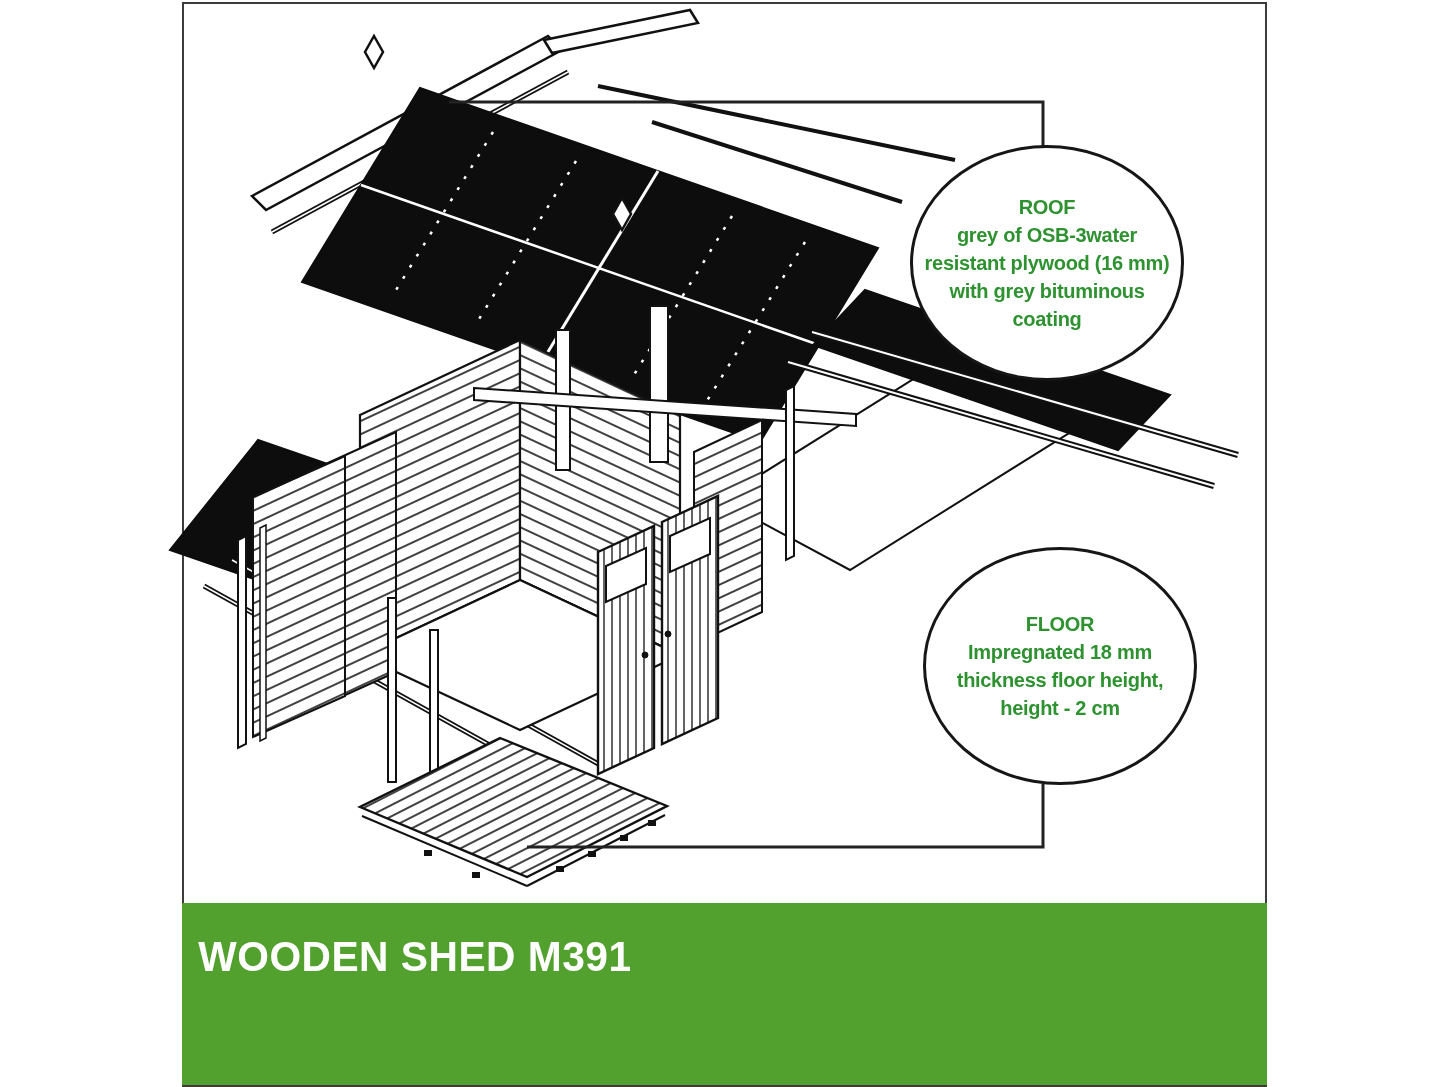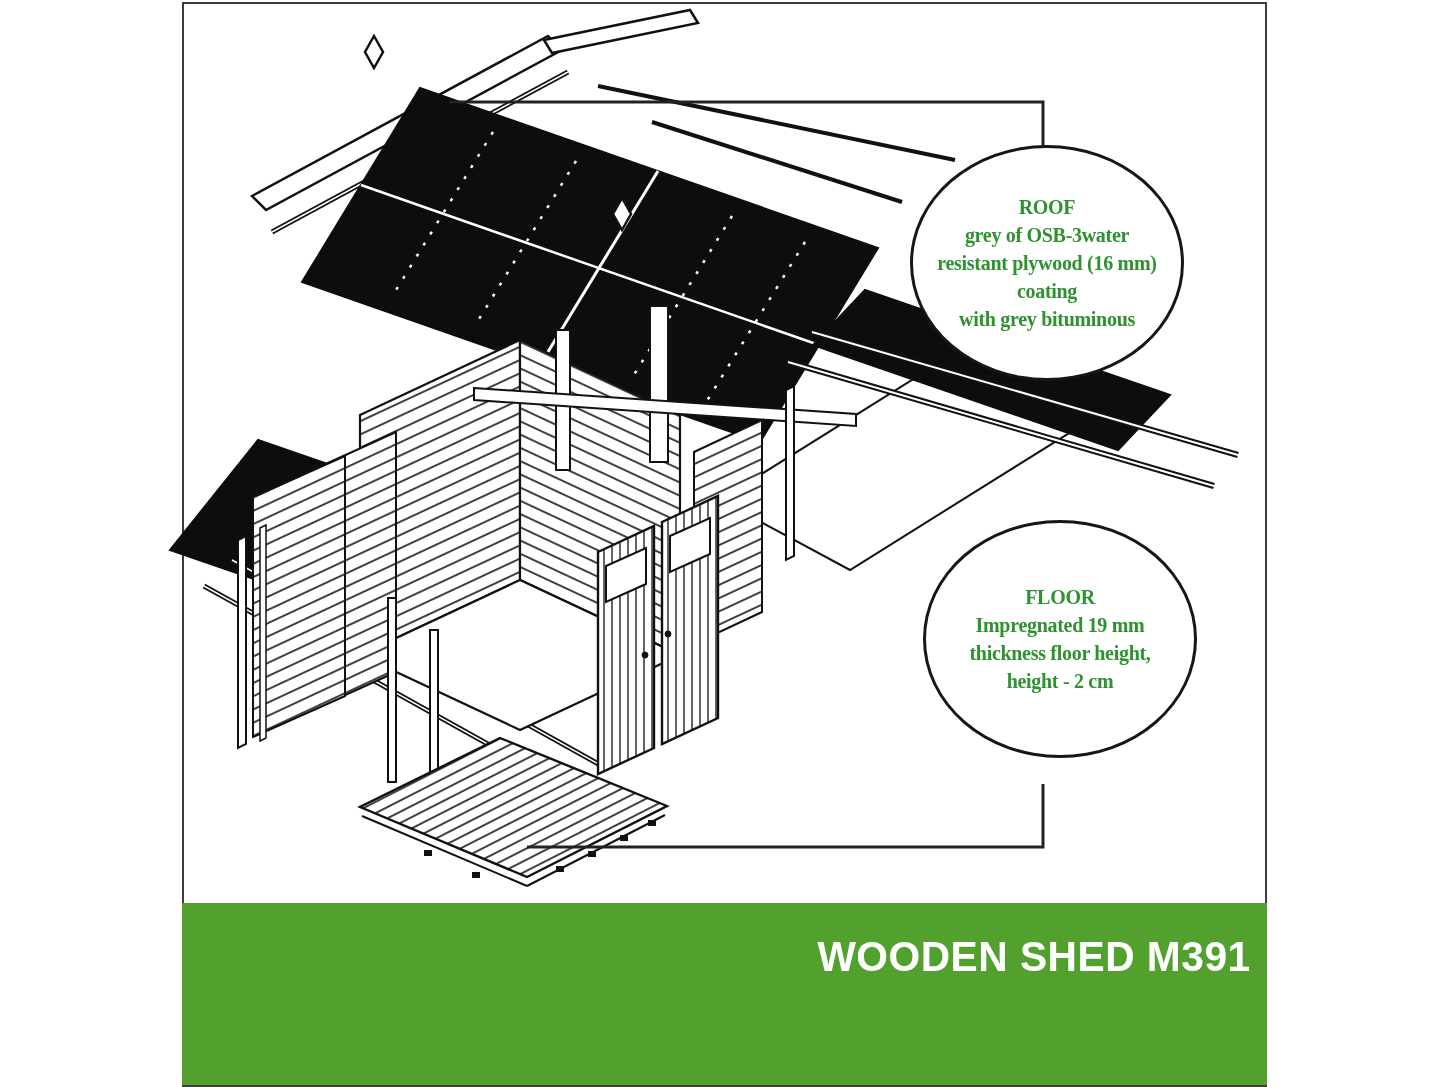--- a/index.html
+++ b/index.html
@@ -12,7 +12,7 @@
            display:flex;align-items:center;justify-content:center;text-align:center;box-sizing:border-box;}
   .callout.roof{left:910px;top:145px;width:274px;height:236px;}
   .callout.floor{left:923px;top:520px;width:274px;height:238px;}
-  .callout-text{color:#2e9230;font-weight:bold;font-size:20px;line-height:28px;letter-spacing:-0.3px;font-family:Liberation Serif, serif;}
+  .callout-text{color:#2e9230;font-weight:bold;font-size:20px;line-height:28px;letter-spacing:-0.3px;}
   .banner{position:absolute;left:182px;top:903px;width:1085px;height:184px;background:#52a12e;
           border-bottom:2px solid #3c3c3c;box-sizing:border-box;text-align:right;color:#ffffff;}
   .banner-title{margin-top:30px;font-size:42px;font-weight:bold;letter-spacing:0.5px;

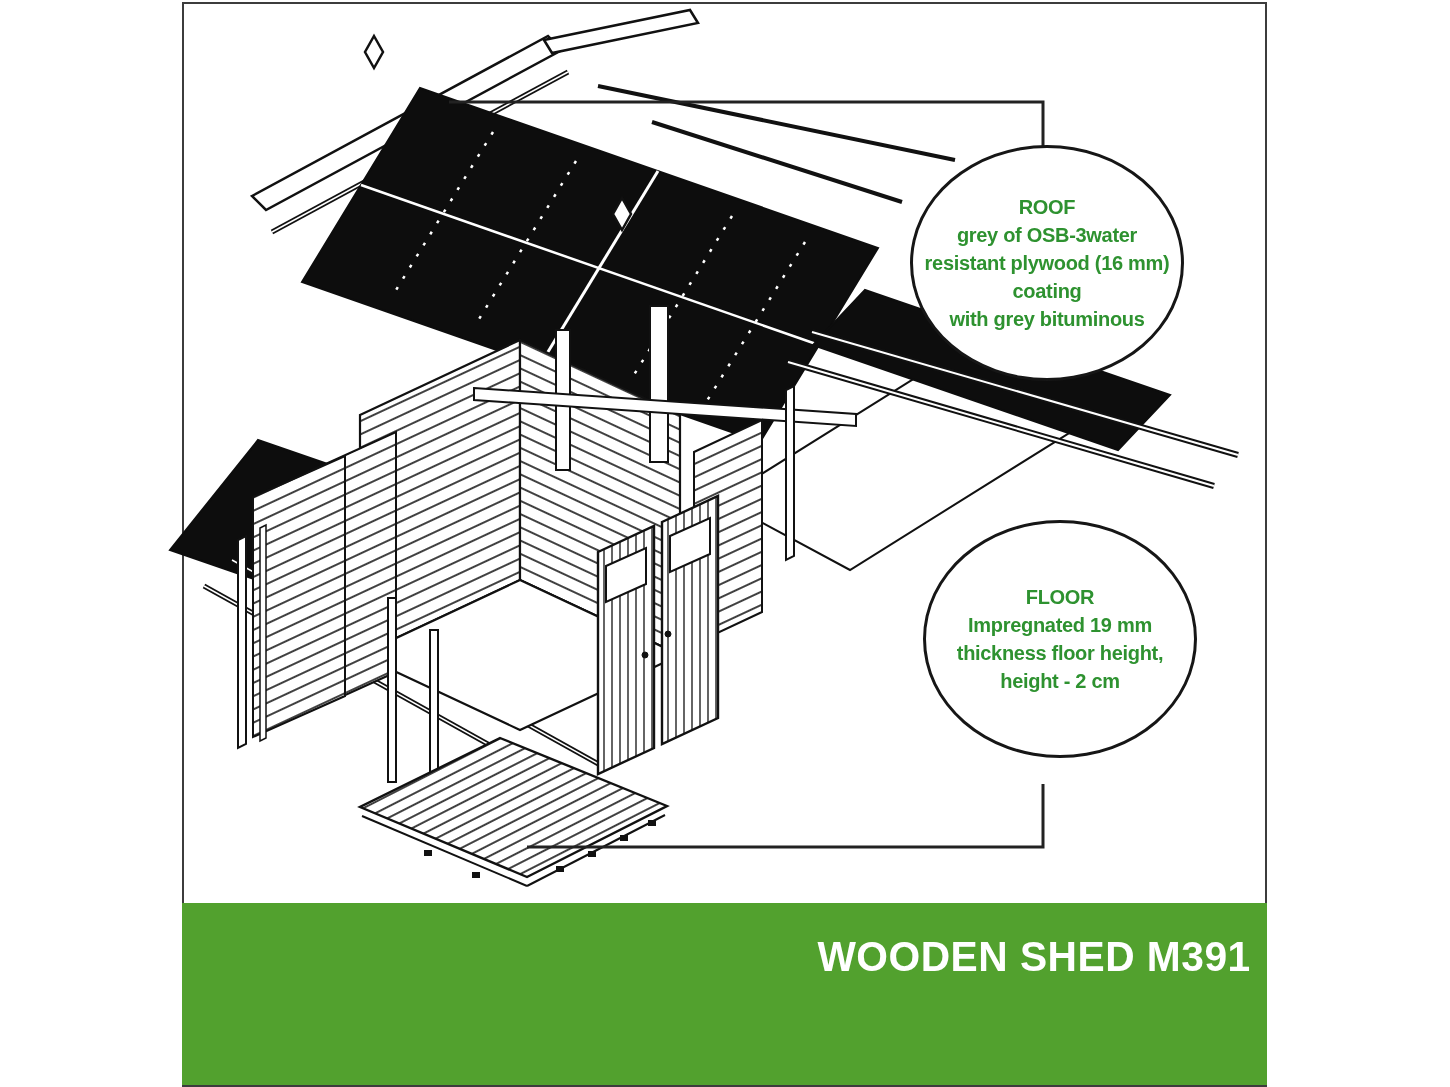--- a/index.html
+++ b/index.html
@@ -160,8 +160,8 @@
       <div>ROOF</div>
       <div>grey of OSB-3water</div>
       <div>resistant plywood (16 mm)</div>
+      <div>with grey bituminous</div>
       <div>coating</div>
-      <div>with grey bituminous</div>
     </div>
   </div>
 

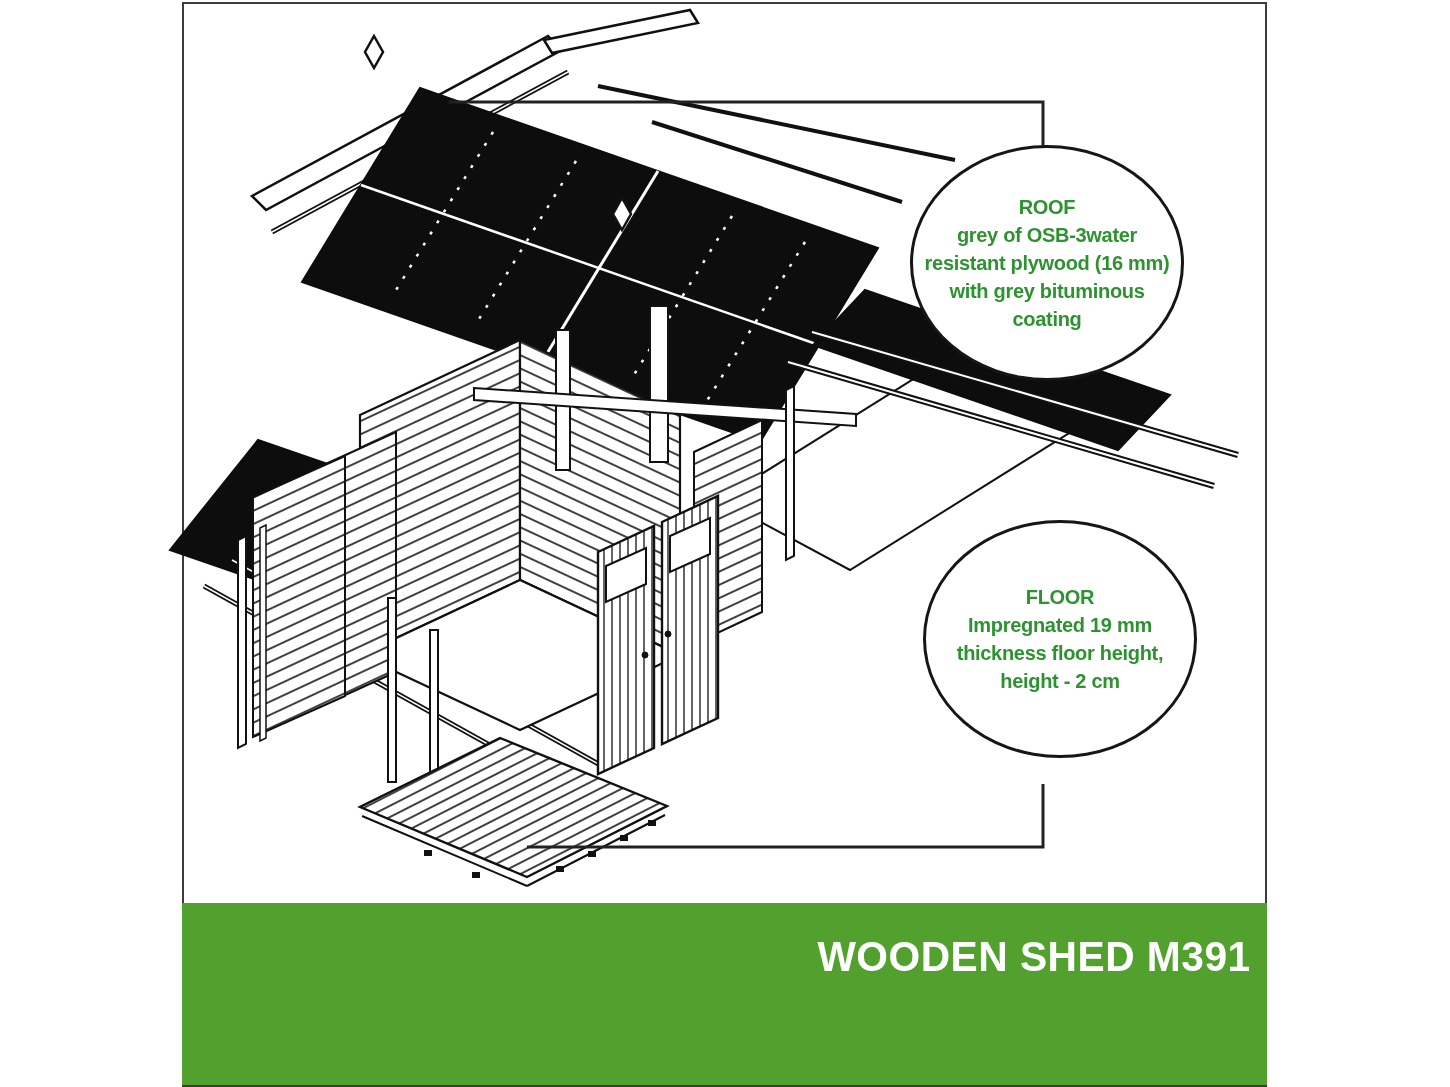--- a/index.html
+++ b/index.html
@@ -11,7 +11,7 @@
   .callout{position:absolute;border:3px solid #161616;border-radius:50%;background:#ffffff;
            display:flex;align-items:center;justify-content:center;text-align:center;box-sizing:border-box;}
   .callout.roof{left:910px;top:145px;width:274px;height:236px;}
-  .callout.floor{left:923px;top:520px;width:274px;height:238px;}
+  .callout.floor{left:923px;top:547px;width:274px;height:238px;}
   .callout-text{color:#2e9230;font-weight:bold;font-size:20px;line-height:28px;letter-spacing:-0.3px;}
   .banner{position:absolute;left:182px;top:903px;width:1085px;height:184px;background:#52a12e;
           border-bottom:2px solid #3c3c3c;box-sizing:border-box;text-align:right;color:#ffffff;}

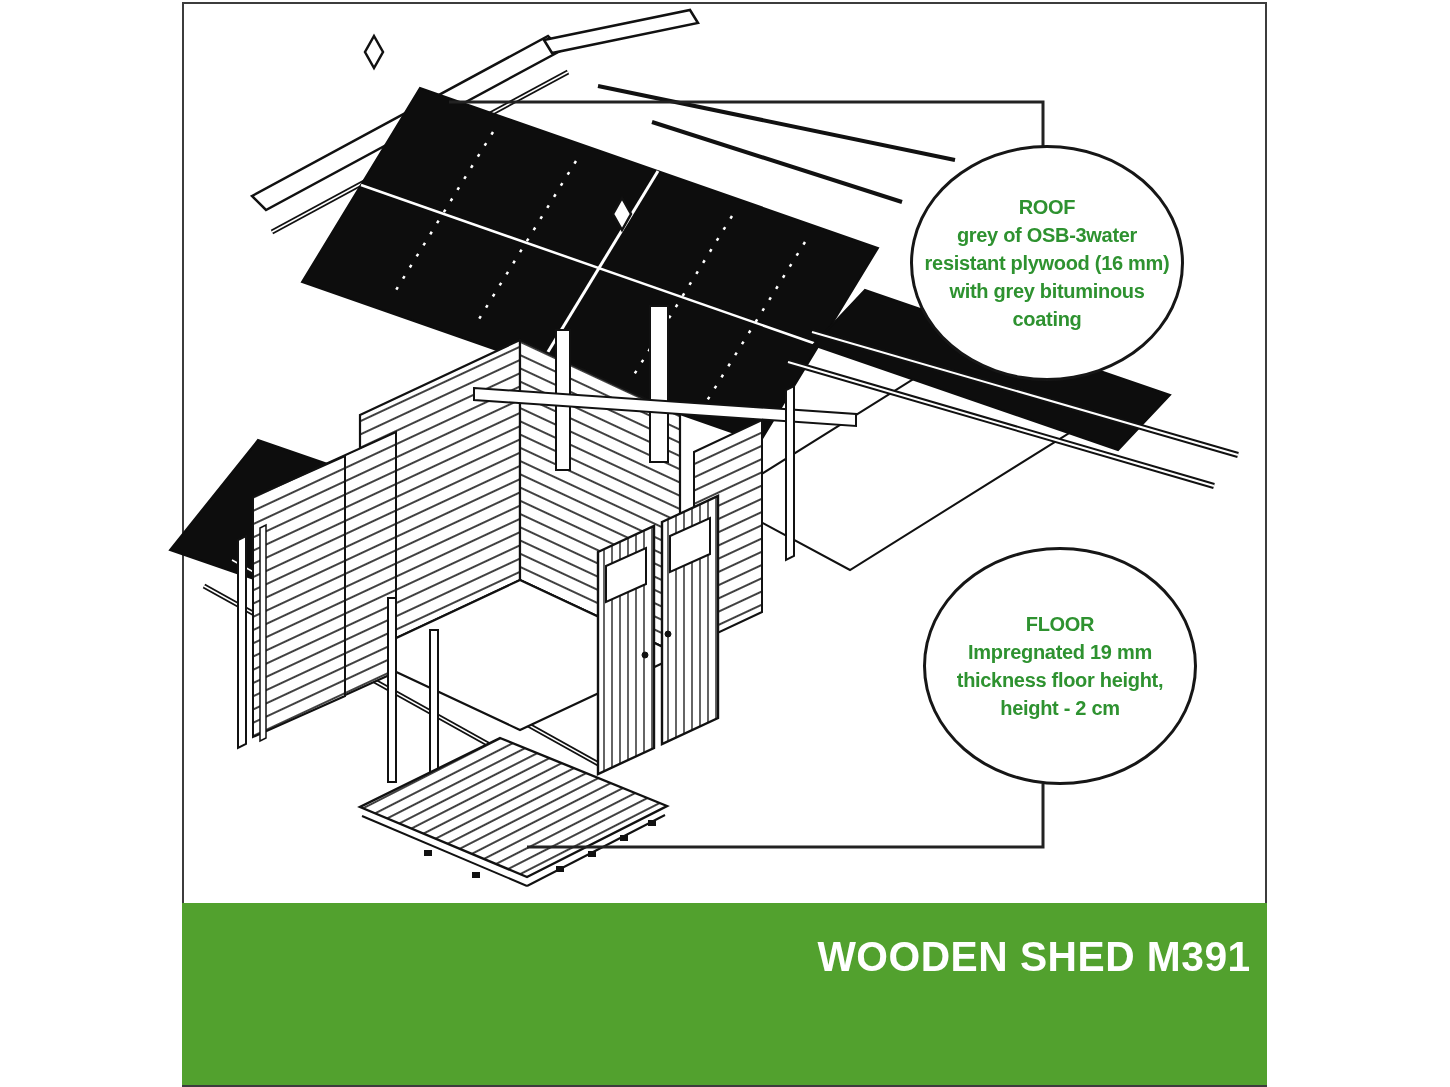--- a/index.html
+++ b/index.html
@@ -168,7 +168,7 @@
   <div class="callout floor">
     <div class="callout-text">
       <div>FLOOR</div>
-      <div>Impregnated 19 mm</div>
+      <div>Impregnated 18 mm</div>
       <div>thickness floor height,</div>
       <div>height - 2 cm</div>
     </div>

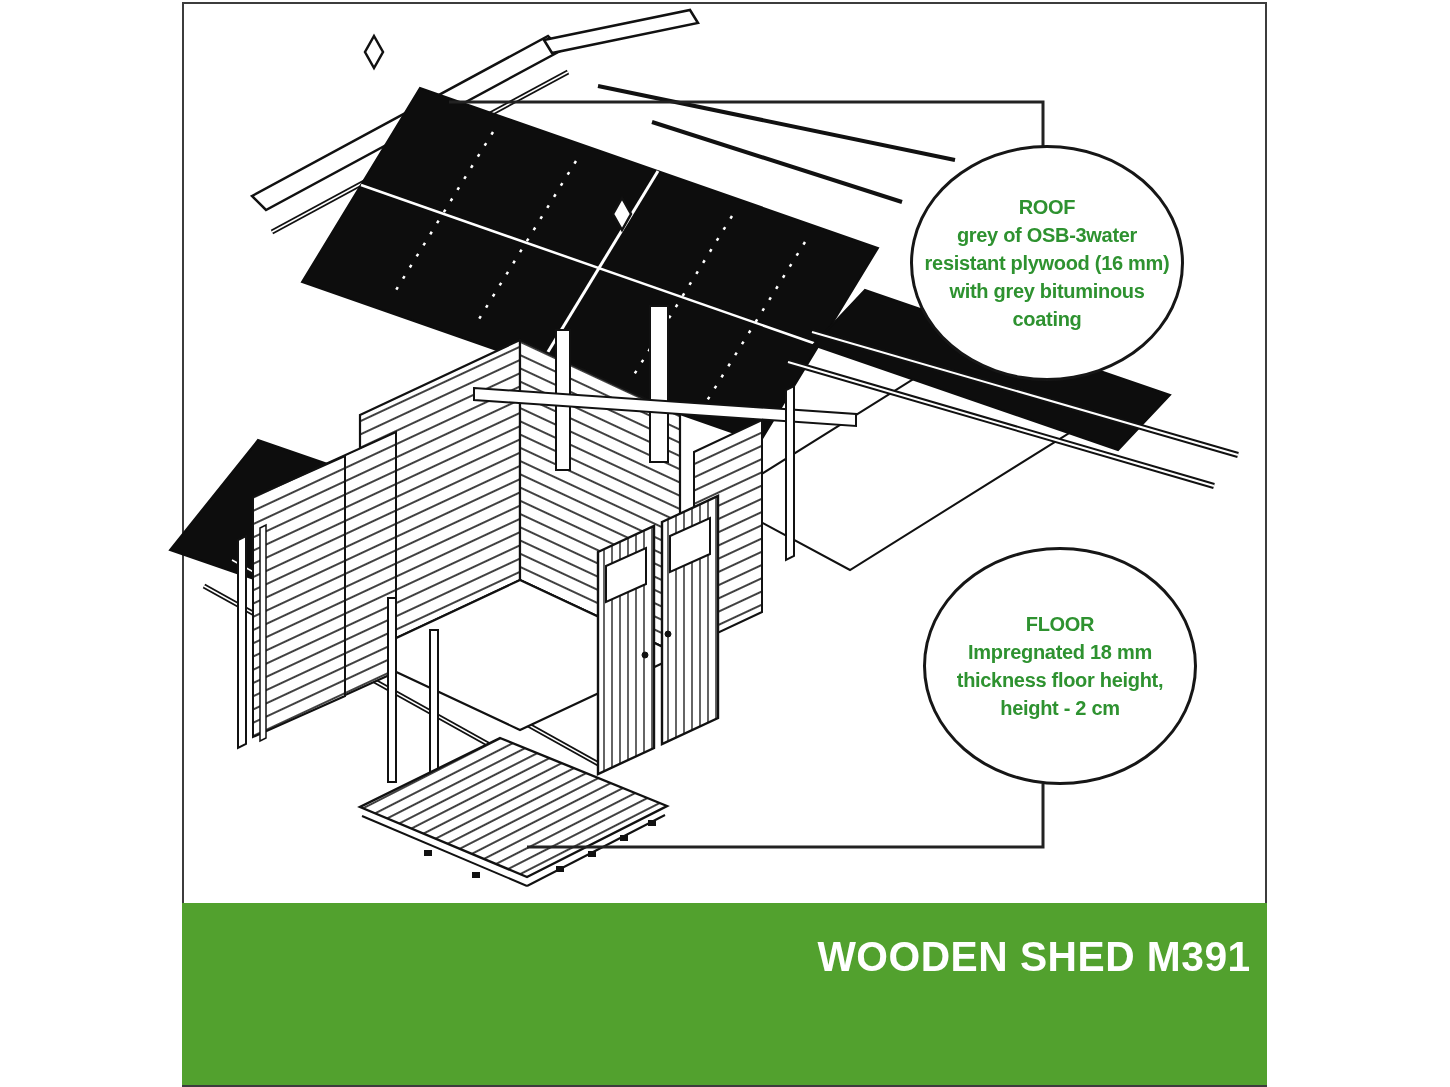--- a/index.html
+++ b/index.html
@@ -14,7 +14,7 @@
   .callout.floor{left:923px;top:547px;width:274px;height:238px;}
   .callout-text{color:#2e9230;font-weight:bold;font-size:20px;line-height:28px;letter-spacing:-0.3px;}
   .banner{position:absolute;left:182px;top:903px;width:1085px;height:184px;background:#52a12e;
-          border-bottom:2px solid #3c3c3c;box-sizing:border-box;text-align:right;color:#ffffff;}
+          border-bottom:2px solid #3c3c3c;box-sizing:border-box;text-align:left;color:#ffffff;}
   .banner-title{margin-top:30px;font-size:42px;font-weight:bold;letter-spacing:0.5px;
                 transform:scaleX(0.97);transform-origin:center;}
   .banner-subtitle{margin-top:22px;font-size:27px;font-weight:bold;white-space:nowrap;

